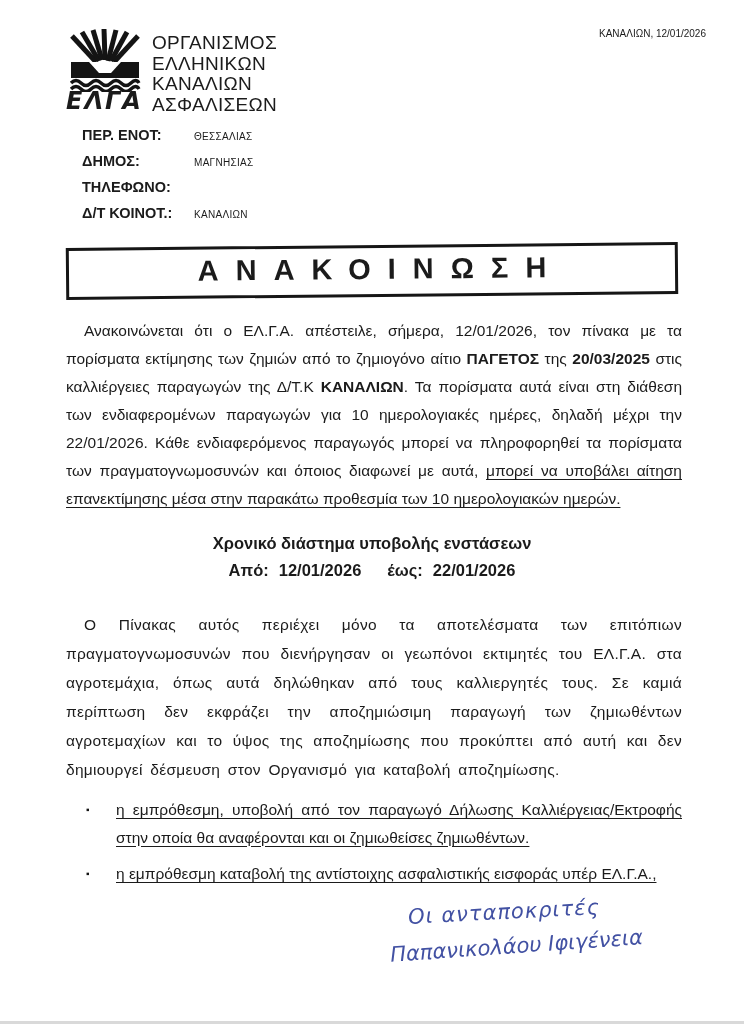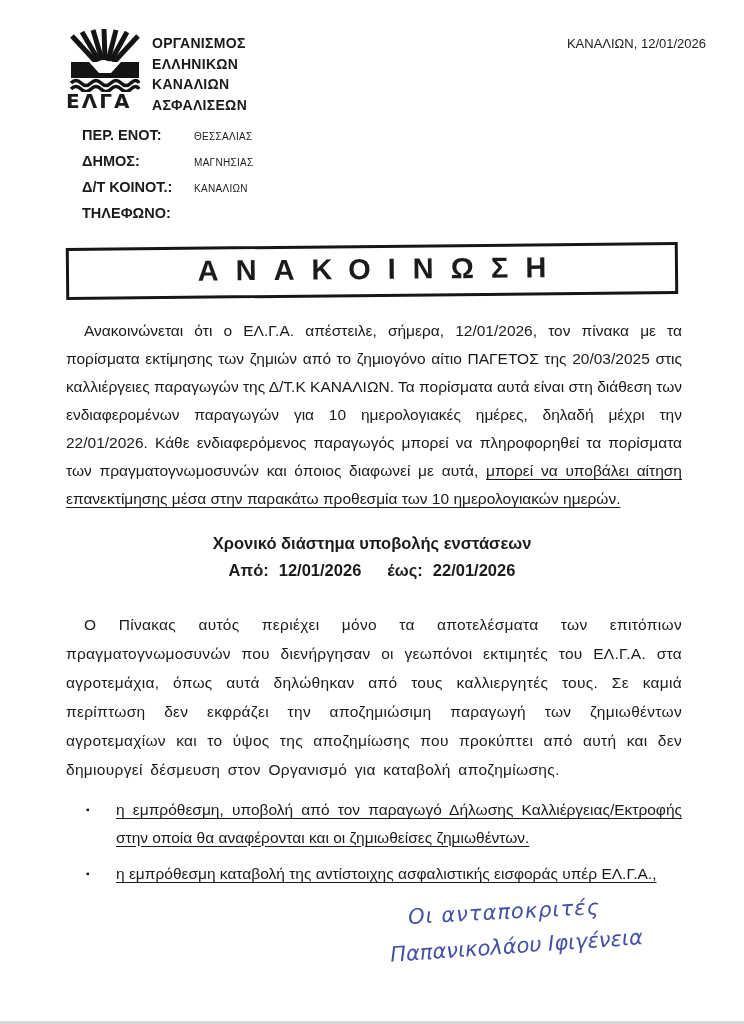--- a/index.html
+++ b/index.html
@@ -16,7 +16,7 @@
     font-family:"DejaVu Sans",sans-serif;font-weight:bold;
     font-size:20px;letter-spacing:2px;line-height:22px;margin-top:-2px;
   }
-  .org-name{font-weight:bold;font-size:14px;line-height:20.5px;padding-top:5px;letter-spacing:.3px;}
+  .org-name{font-weight:normal;font-size:19px;line-height:20.5px;padding-top:5px;letter-spacing:.3px;}
   .place-date{font-size:13px;margin-top:8px;}
   
   .fields{padding:12px 0 0 66px;}

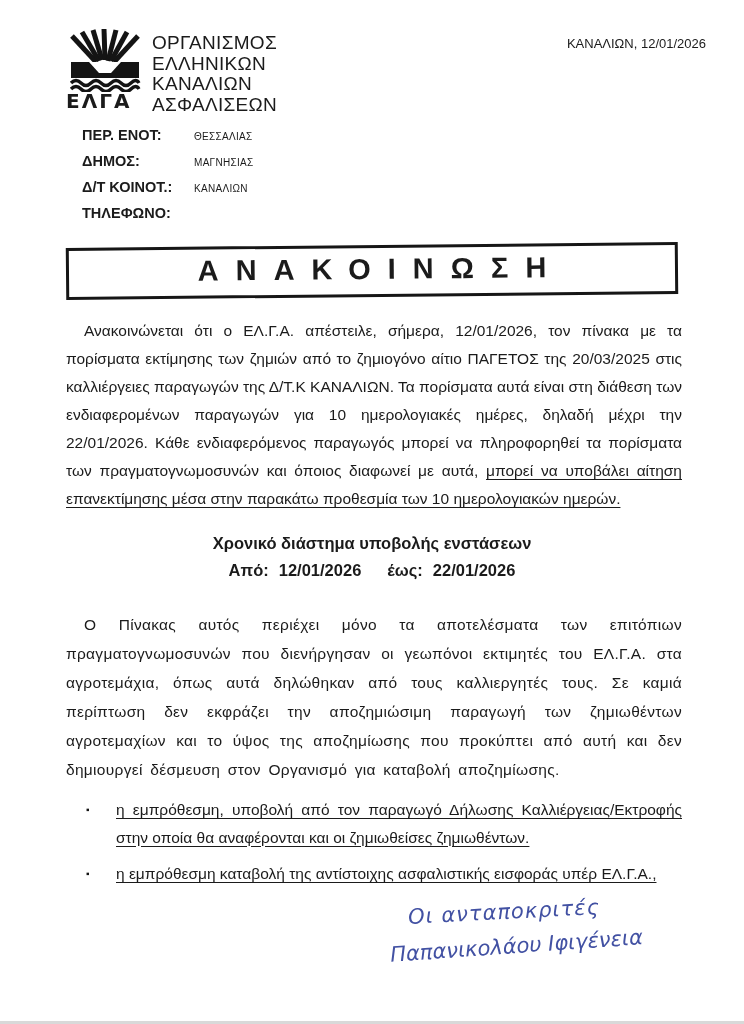--- a/index.html
+++ b/index.html
@@ -17,7 +17,7 @@
     font-size:20px;letter-spacing:2px;line-height:22px;margin-top:-2px;
   }
   .org-name{font-weight:normal;font-size:19px;line-height:20.5px;padding-top:5px;letter-spacing:.3px;}
-  .place-date{font-size:13px;margin-top:8px;}
+  .place-date{font-size:10px;}
   
   .fields{padding:12px 0 0 66px;}
   .field-row{display:flex;align-items:baseline;margin-bottom:10px;}

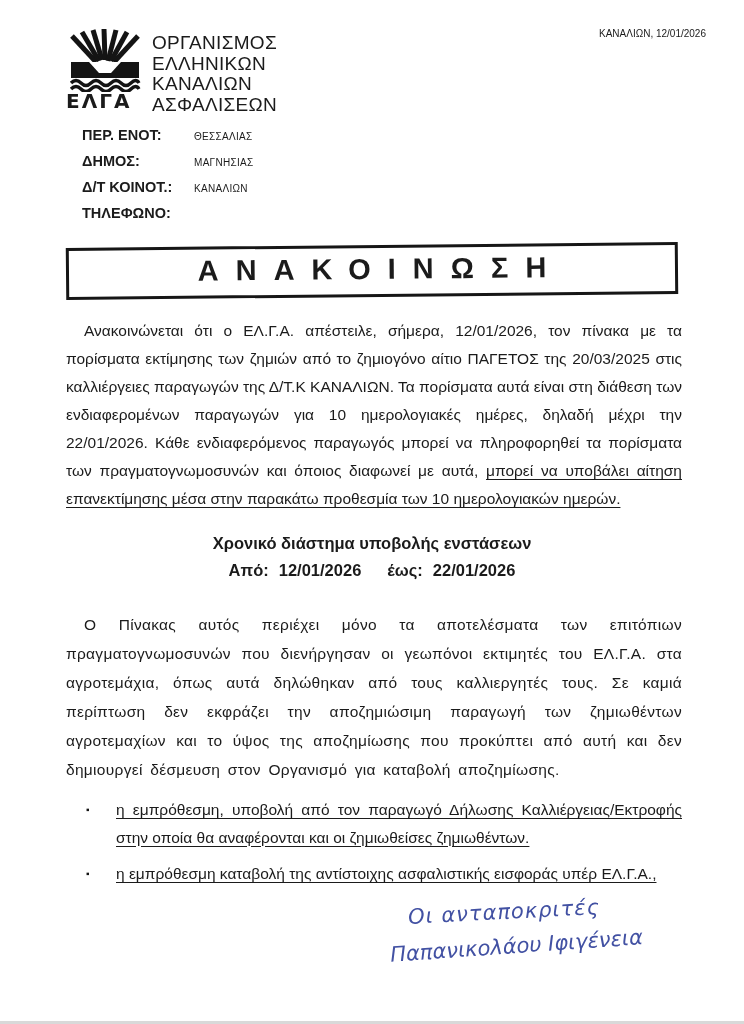--- a/index.html
+++ b/index.html
@@ -13,8 +13,8 @@
   .logo{width:78px;flex:0 0 78px;}
   .logo svg{display:block;}
   .logo-text{
-    font-family:"DejaVu Sans",sans-serif;font-weight:bold;
-    font-size:20px;letter-spacing:2px;line-height:22px;margin-top:-2px;
+    font-family:"DejaVu Sans",sans-serif;font-weight:bold;font-style:italic;
+    font-size:24px;letter-spacing:2px;line-height:22px;margin-top:-2px;
   }
   .org-name{font-weight:normal;font-size:19px;line-height:20.5px;padding-top:5px;letter-spacing:.3px;}
   .place-date{font-size:10px;}

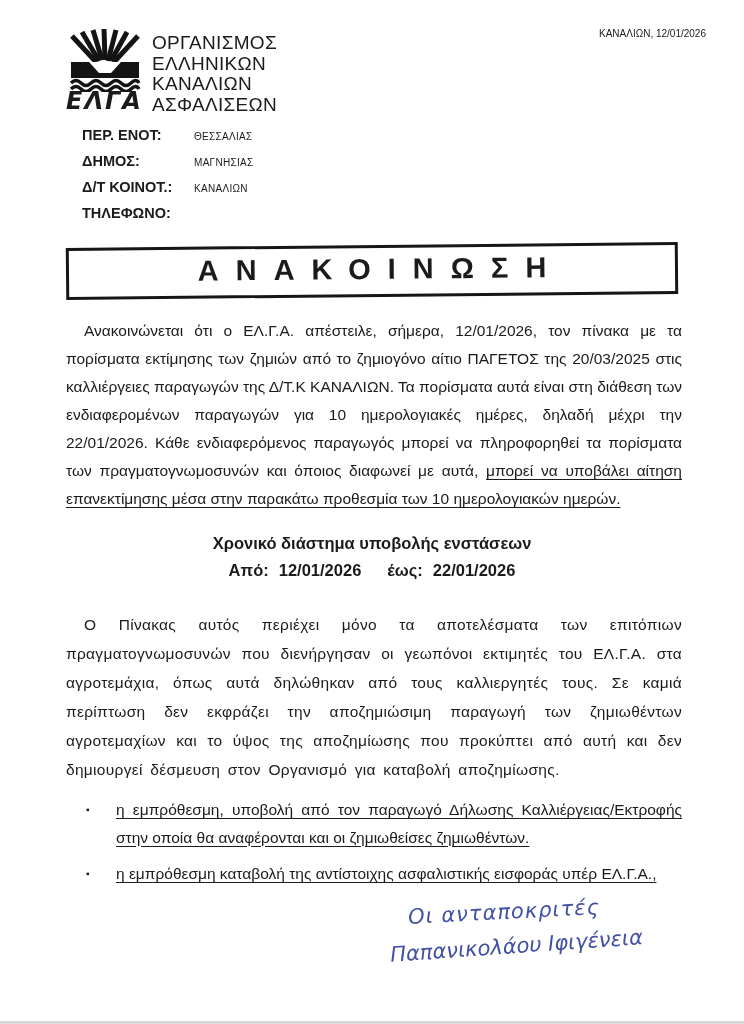--- a/index.html
+++ b/index.html
@@ -102,12 +102,12 @@
       <span class="field-value">ΜΑΓΝΗΣΙΑΣ</span>
     </div>
     <div class="field-row">
+      <span class="field-label">ΤΗΛΕΦΩΝΟ:</span>
+      <span class="field-value"></span>
+    </div>
+    <div class="field-row">
       <span class="field-label">Δ/Τ ΚΟΙΝΟΤ.:</span>
       <span class="field-value">ΚΑΝΑΛΙΩΝ</span>
-    </div>
-    <div class="field-row">
-      <span class="field-label">ΤΗΛΕΦΩΝΟ:</span>
-      <span class="field-value"></span>
     </div>
   </div>
 

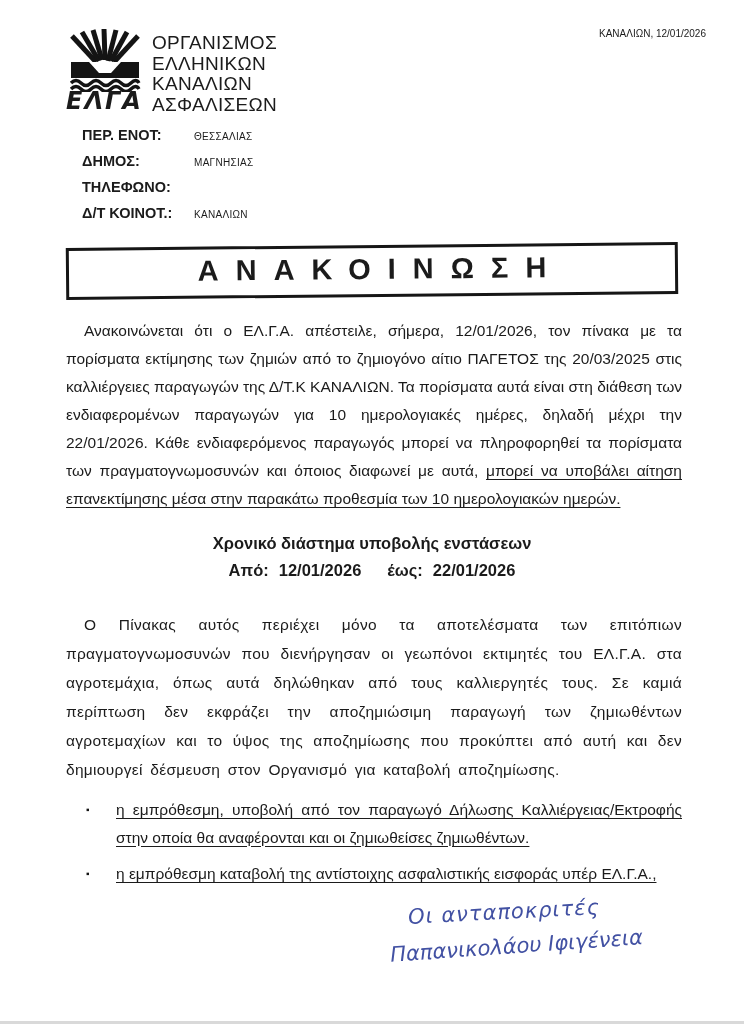--- a/index.html
+++ b/index.html
@@ -33,7 +33,7 @@
   .para{margin:0 62px 0 66px;font-size:15.5px;line-height:28px;text-align:justify;}
   .p1{margin-top:20px;}
   .indent{text-indent:18px;}
-  b{font-weight:normal;}
+  b{font-weight:bold;}
   .u{text-decoration:underline;text-underline-offset:3px;}
   .period{ text-align:center;font-weight:bold;font-size:16.5px;margin-top:17px;line-height:27px;}
   .period .lbl{margin-right:10px;}

